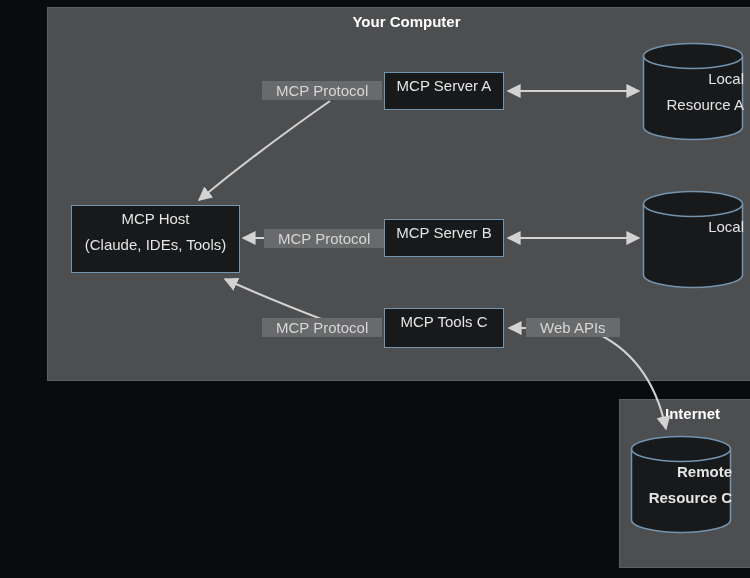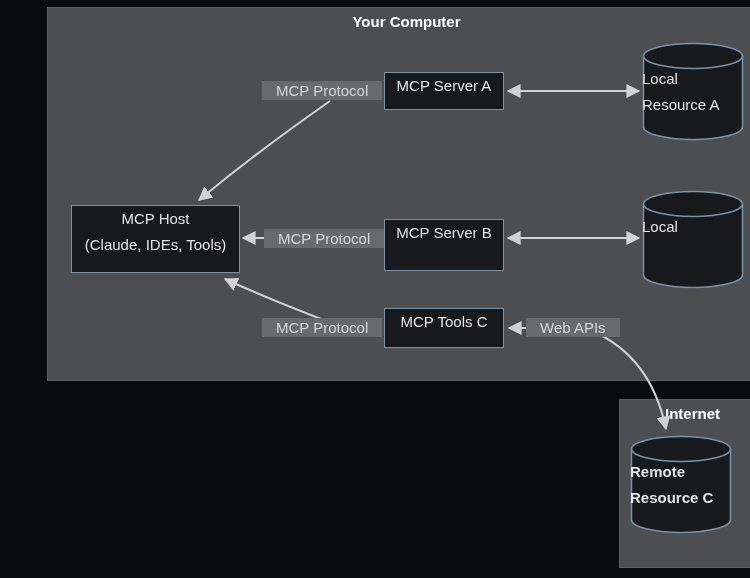--- a/index.html
+++ b/index.html
@@ -64,7 +64,7 @@
   .cylinder .cyl-text{
     position:absolute;
     left:0;right:0;top:24px;
-    text-align:left;
+    text-align:right;
     color:var(--node-text);
     font-size:15px;
     line-height:26px;

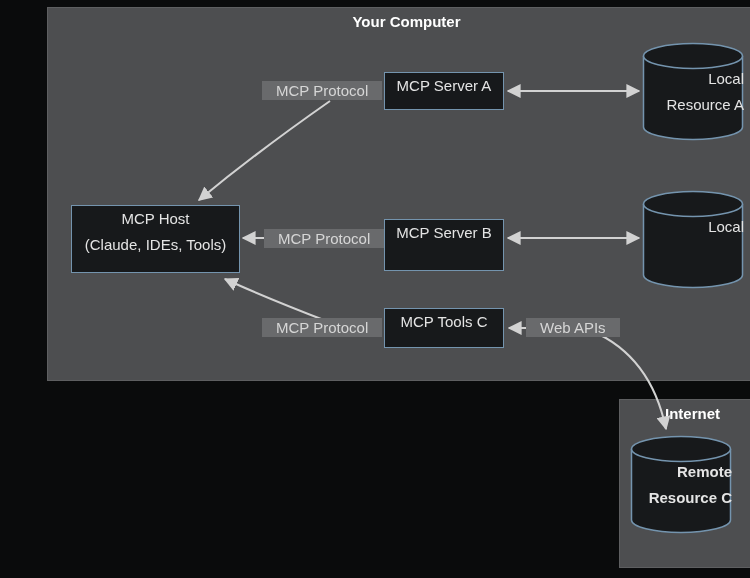--- a/index.html
+++ b/index.html
@@ -120,7 +120,7 @@
   <div class="node" style="left:345px;top:72px;width:120px;height:38px;">
     <span>MCP Server A</span>
   </div>
-  <div class="node" style="left:345px;top:219px;width:120px;height:52px;">
+  <div class="node" style="left:345px;top:219px;width:120px;height:38px;">
     <span>MCP Server B</span>
   </div>
   <div class="node" style="left:345px;top:308px;width:120px;height:40px;">

